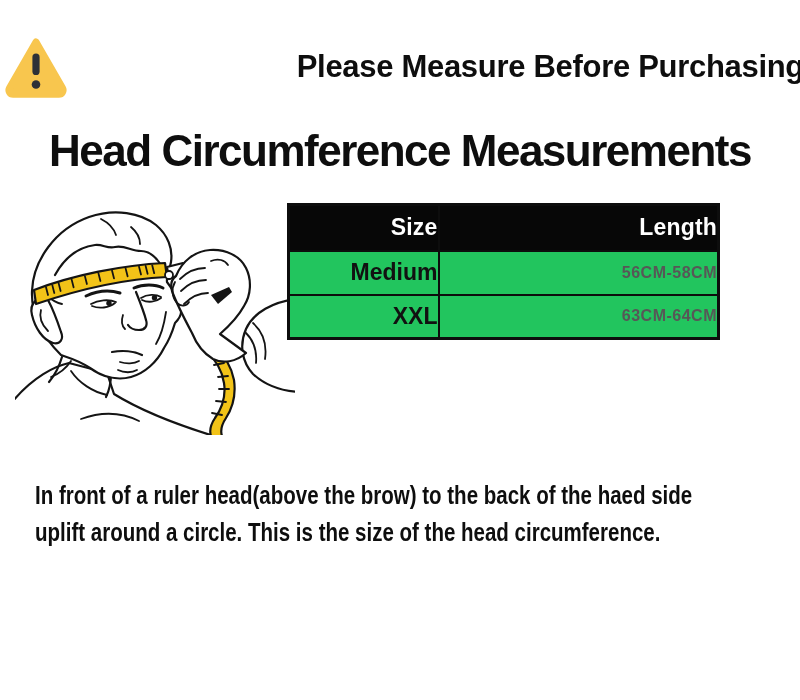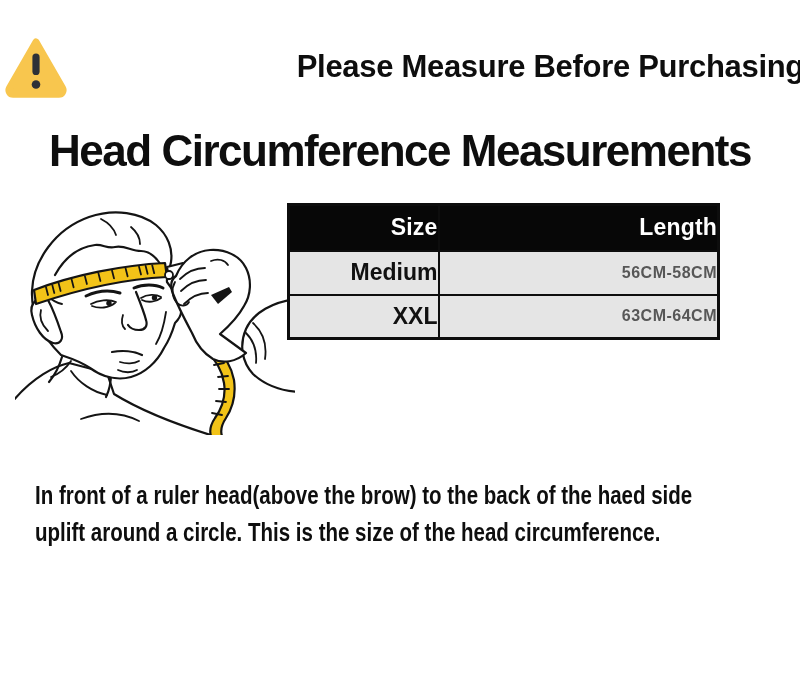--- a/index.html
+++ b/index.html
@@ -50,7 +50,7 @@
     color:var(--table-header-text,#ffffff);
     height:46px; font-size:23px; letter-spacing:0.2px;
   }
-  .size-table td { height:44px; background:#e5e5e5;margin-left:28px; }
+  .size-table td { height:44px; background:#22c55e;margin-left:28px; }
   td.size-cell { font-size:23px; color:var(--size-text,#111111); }
   td.length-cell { font-size:16px; color:var(--length-text,#575757); letter-spacing:0.5px; }
   

